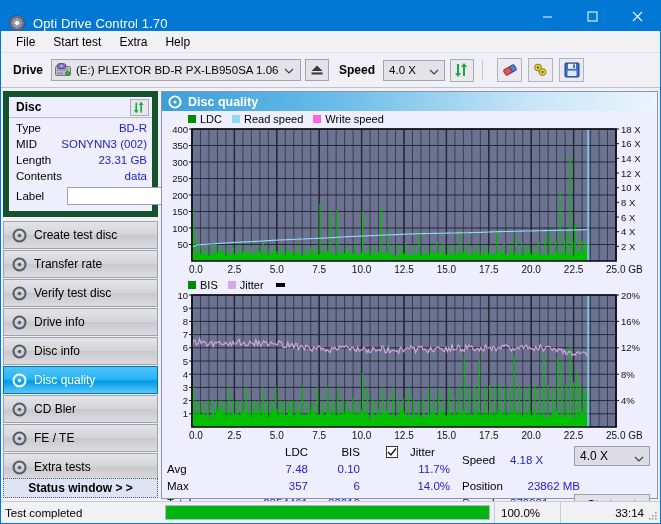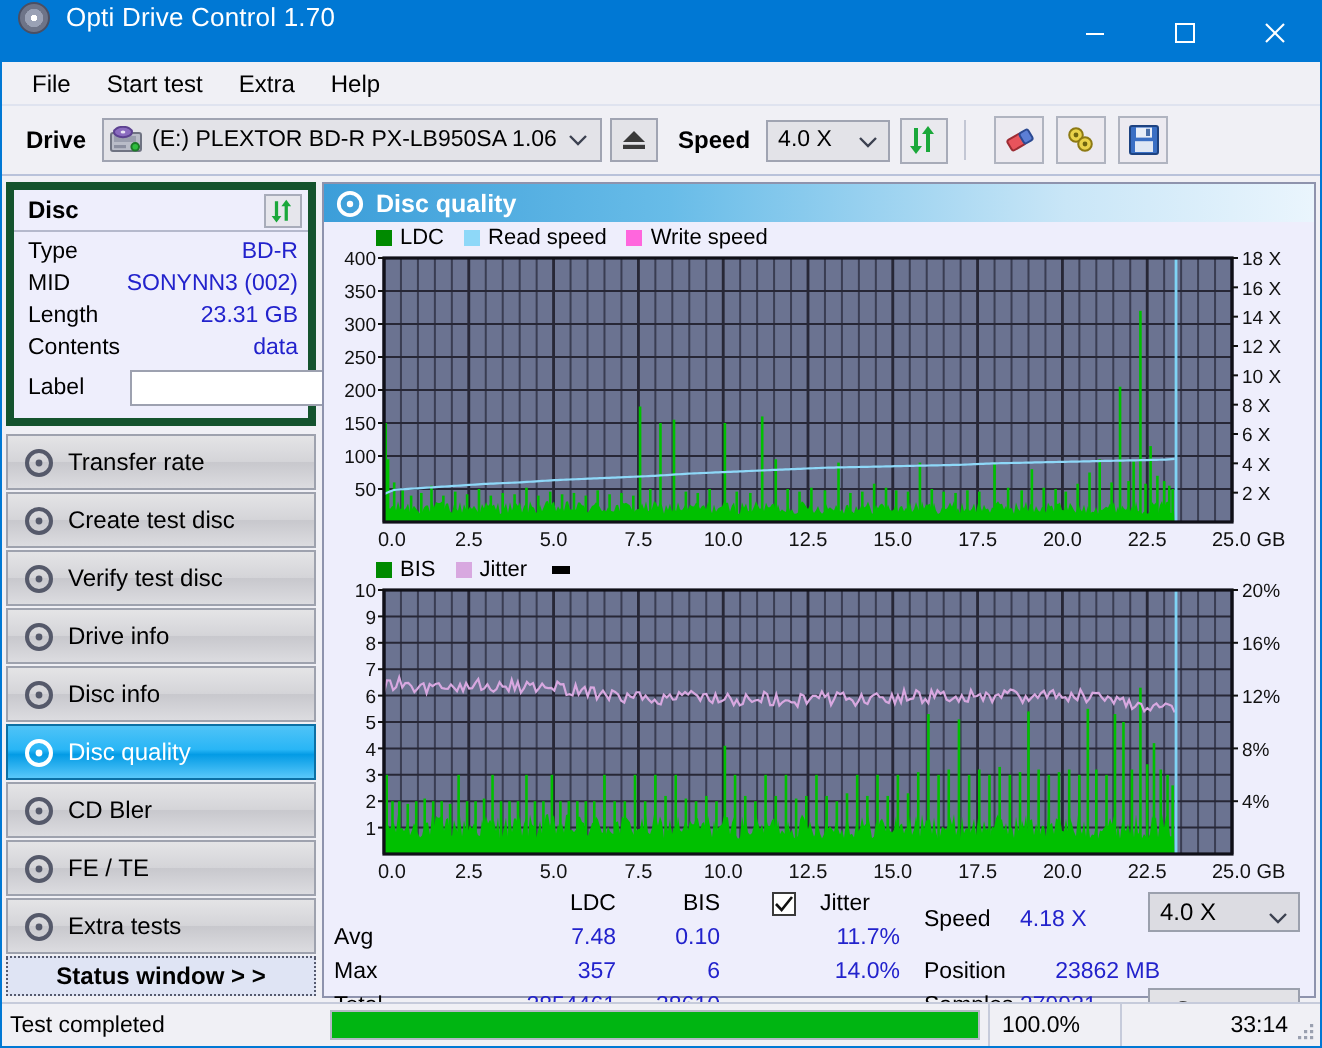--- a/index.html
+++ b/index.html
@@ -19,7 +19,7 @@
   
   .titlebar {
     height: 30px; background: #0078d4;
-    display: flex; align-items: flex-start;
+    display: flex; align-items: flex-end;
     position: relative;
   }
   .title-icon {

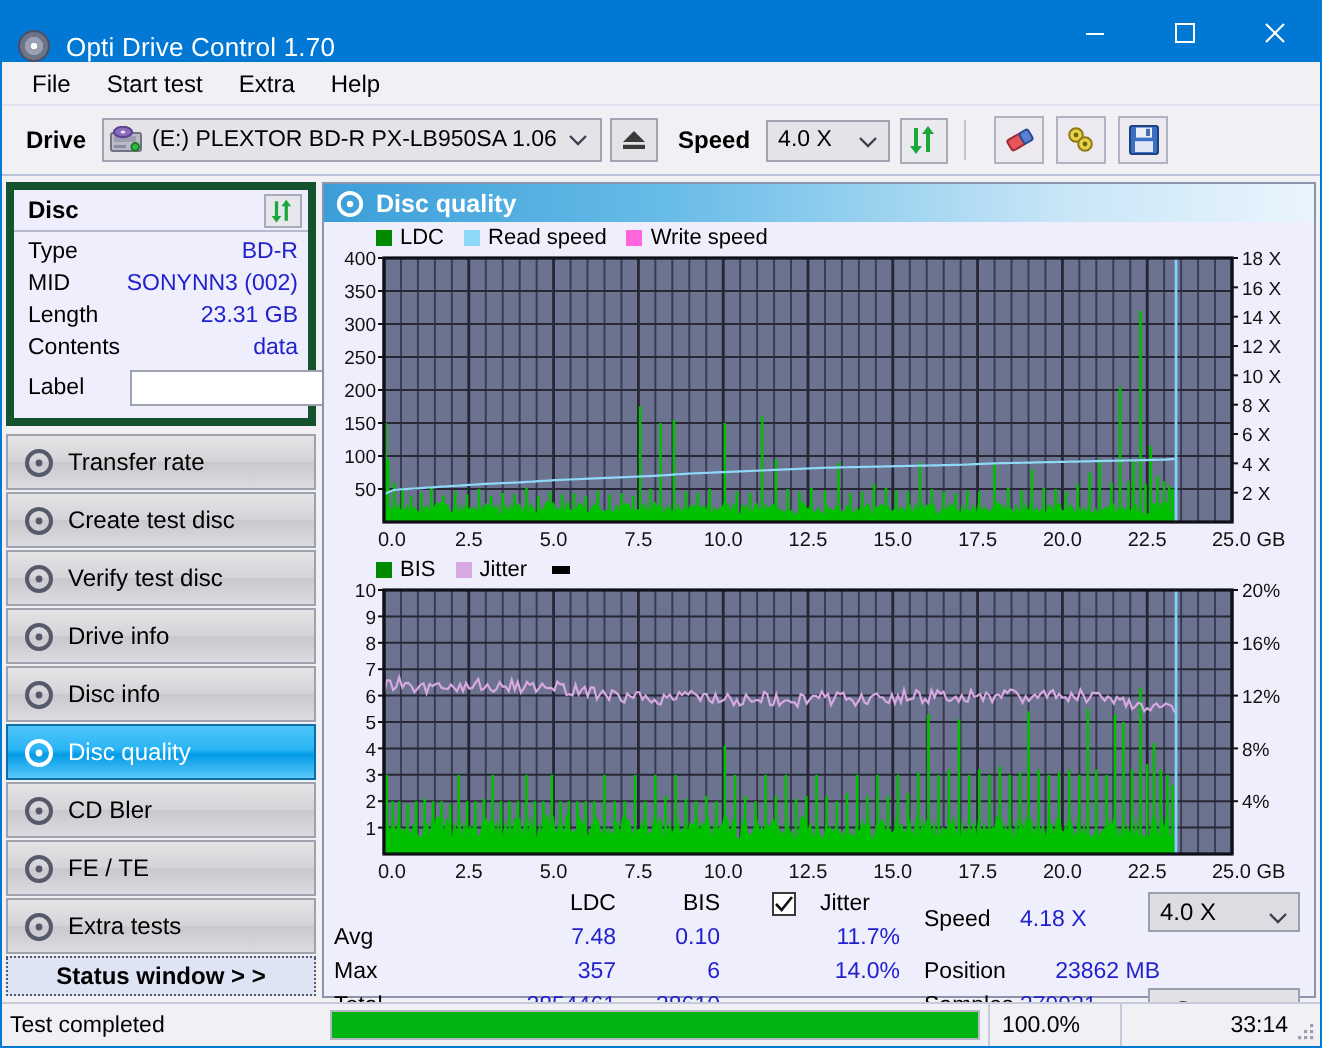--- a/index.html
+++ b/index.html
@@ -93,7 +93,7 @@
     position: absolute; left: 2px; top: 2px; width: 155px; bottom: 2px;
   }
   .disc-box {
-    background: #eeeefc; border: 4px solid #14532d;
+    background: #eeeefc; border: 6px solid #14532d;
   }
   .disc-head {
     height: 21px; display:flex; align-items:center; justify-content: space-between;

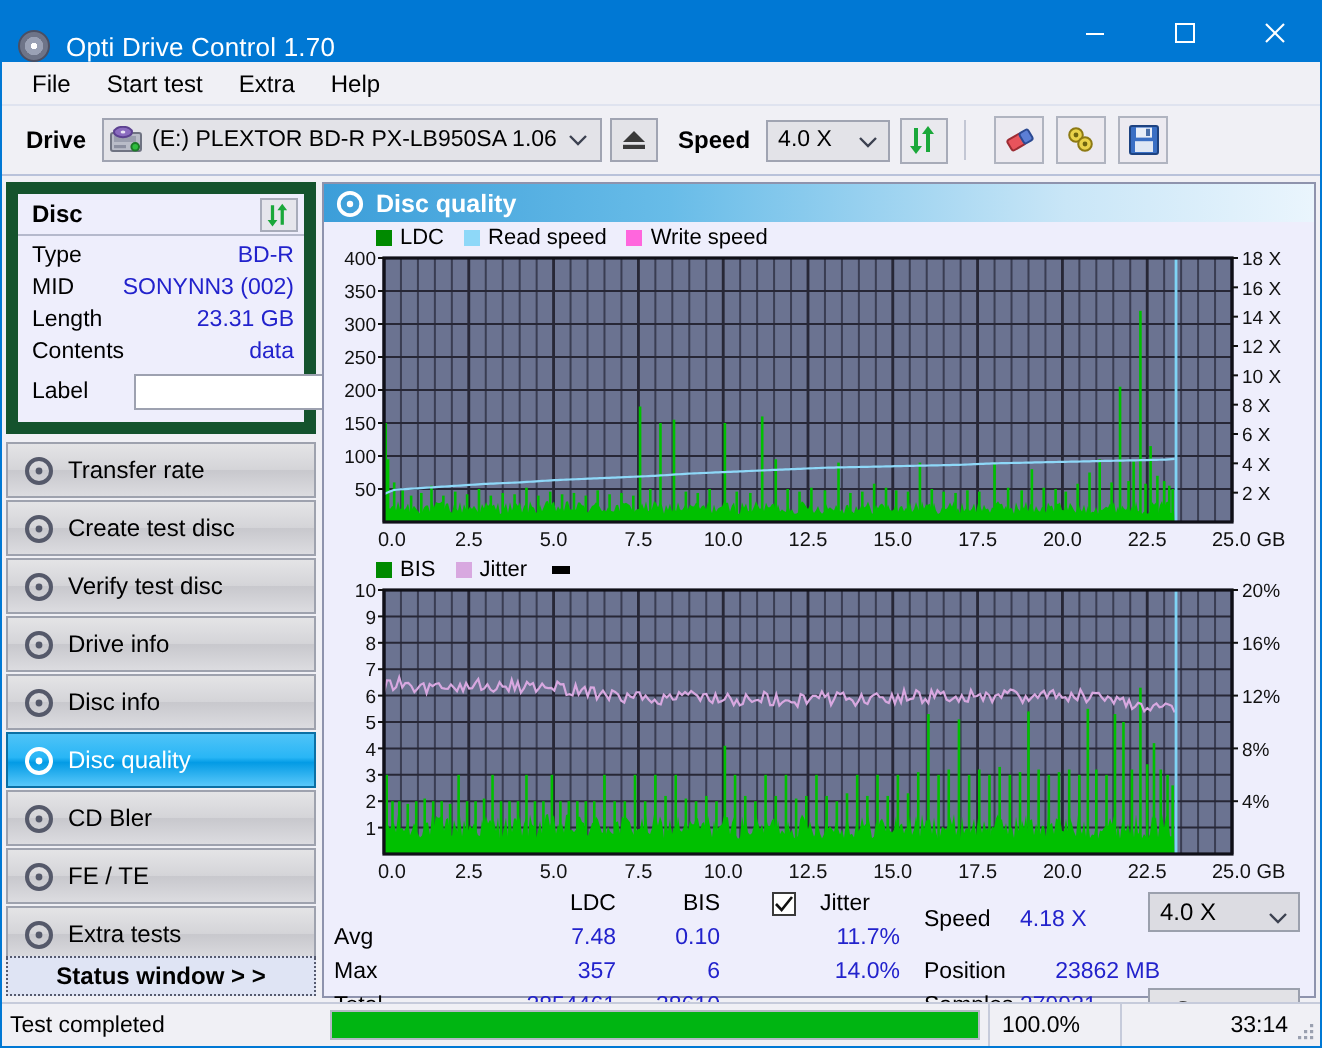--- a/index.html
+++ b/index.html
@@ -348,7 +348,7 @@
                 <circle cx="7.5" cy="7.5" r="1.7" fill="#55596a"></circle>
               </svg>
           </span>
-          <span>Transfer rate</span>
+          <span>Create test disc</span>
         </div>
         <div class="navitem">
           <span class="nico">
@@ -357,7 +357,7 @@
                 <circle cx="7.5" cy="7.5" r="1.7" fill="#55596a"></circle>
               </svg>
           </span>
-          <span>Create test disc</span>
+          <span>Transfer rate</span>
         </div>
         <div class="navitem">
           <span class="nico">

